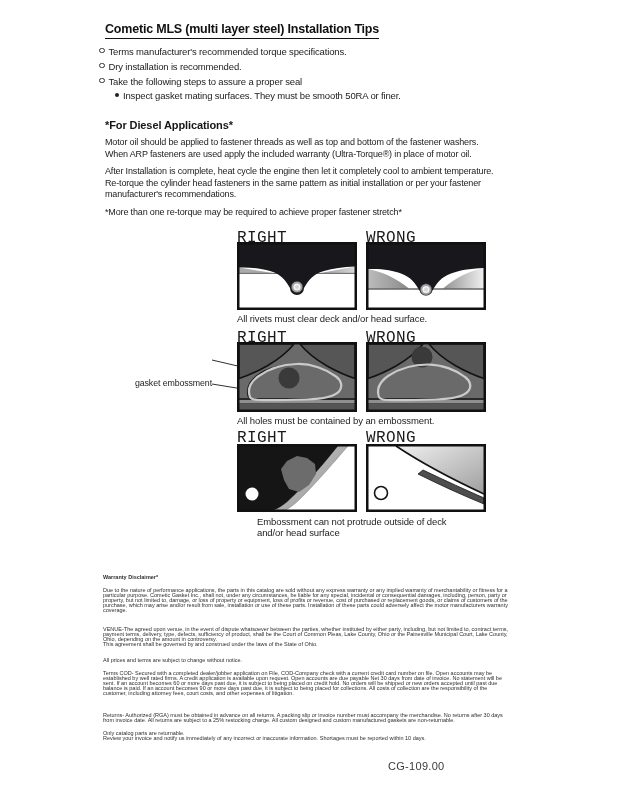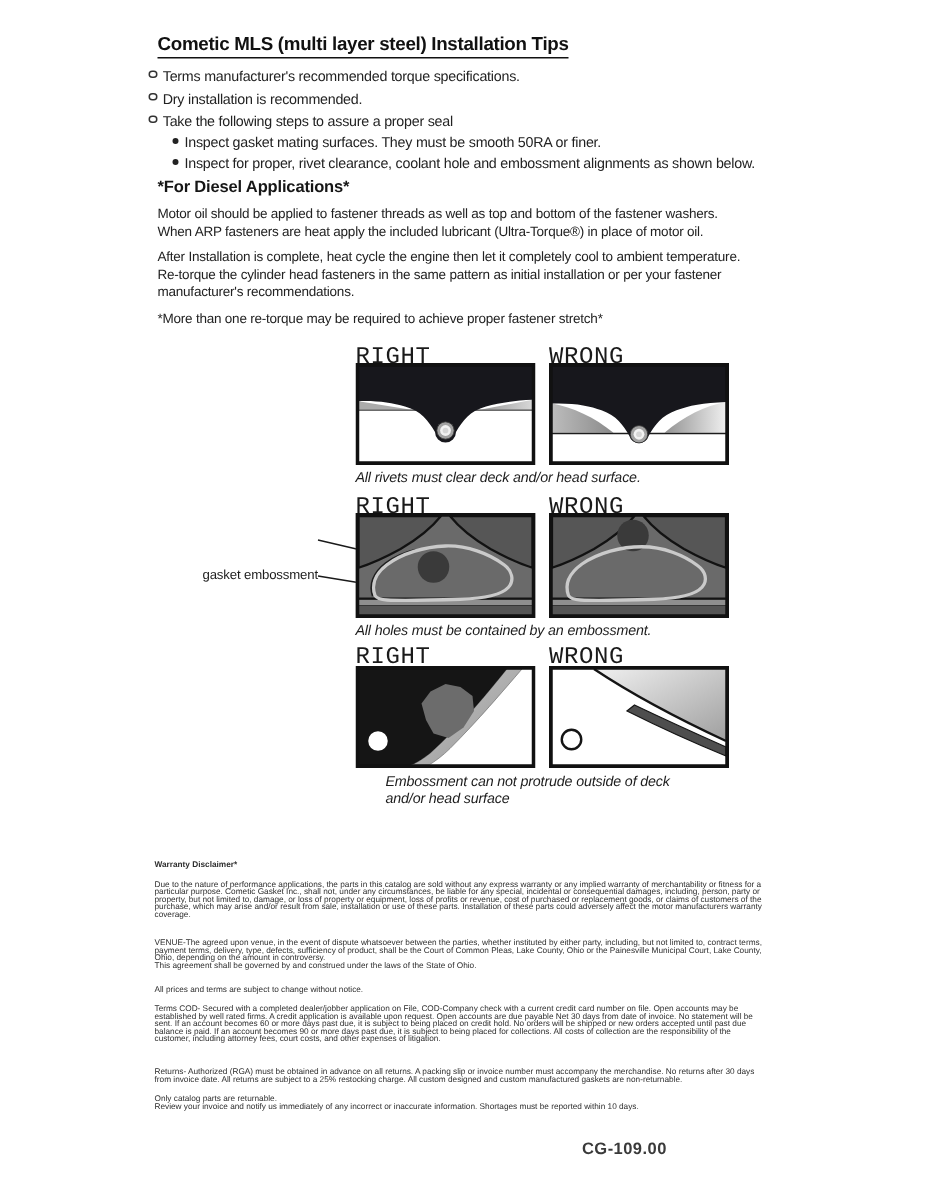--- a/index.html
+++ b/index.html
@@ -53,7 +53,6 @@
     <div class="b-line"><span class="bullet-o"></span><span>Dry installation is recommended.</span></div>
     <div class="b-line"><span class="bullet-o"></span><span>Take the following steps to assure a proper seal</span></div>
     <div class="sb-line"><span class="bullet-f"></span><span>Inspect gasket mating surfaces.  They must be smooth 50RA or finer.</span></div>
-    <div class="sb-line"><span class="bullet-f"></span><span>Inspect for proper, rivet clearance, coolant hole and embossment alignments as shown below.</span></div>
   </div>
 
   <div class="diesel">

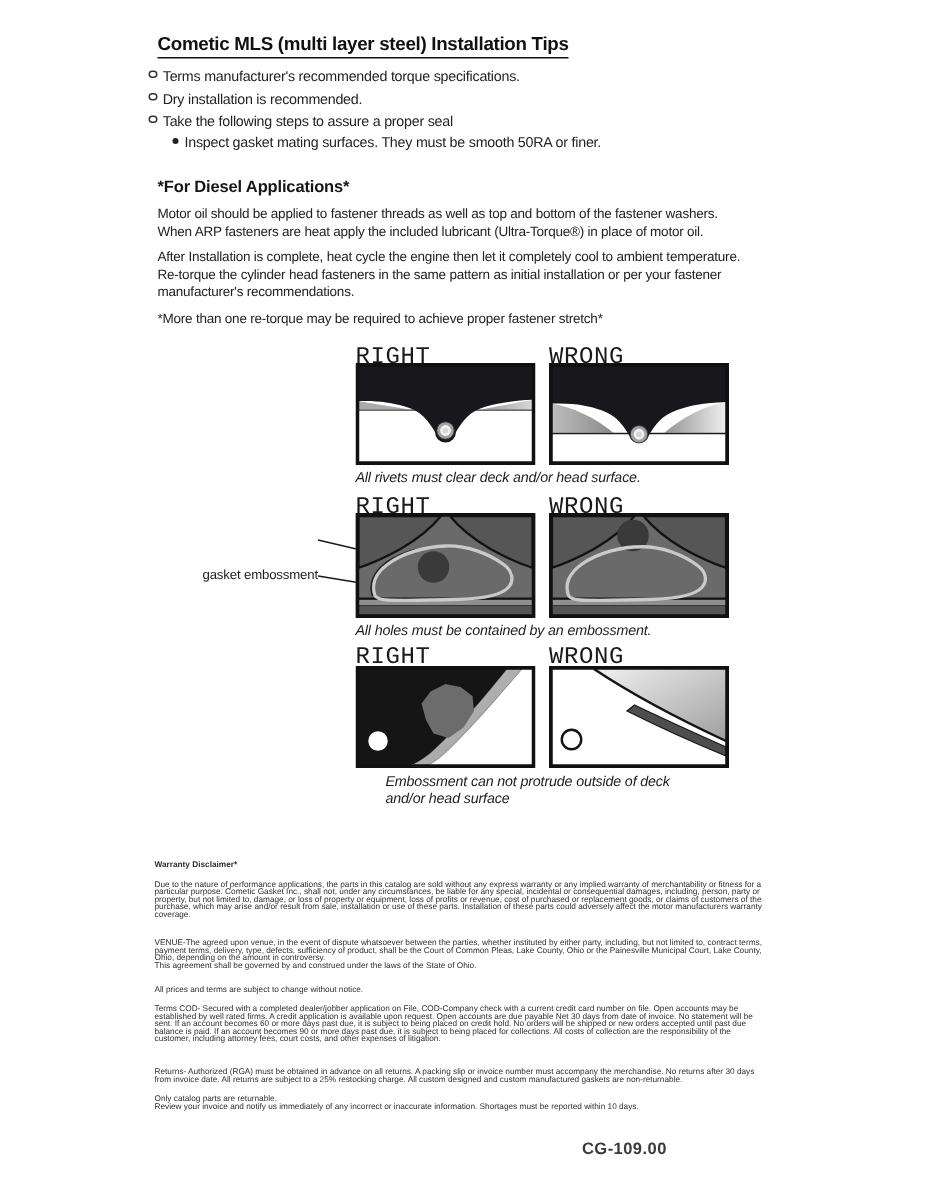--- a/index.html
+++ b/index.html
@@ -57,7 +57,7 @@
 
   <div class="diesel">
     <h2>*For Diesel Applications*</h2>
-    <p>Motor oil should be applied to fastener threads as well as top and bottom of the fastener washers. When ARP fasteners are heat apply the included lubricant (Ultra-Torque®) in place of motor oil.</p>
+    <p>Motor oil should be applied to fastener threads as well as top and bottom of the fastener washers. When ARP fasteners are used apply the included warranty (Ultra-Torque®) in place of motor oil.</p>
     <p>After Installation is complete, heat cycle the engine then let it completely cool to ambient temperature. Re-torque the cylinder head fasteners in the same pattern as initial installation or per your fastener manufacturer's recommendations.</p>
     <p>*More than one re-torque may be required to achieve proper fastener stretch*</p>
   </div>

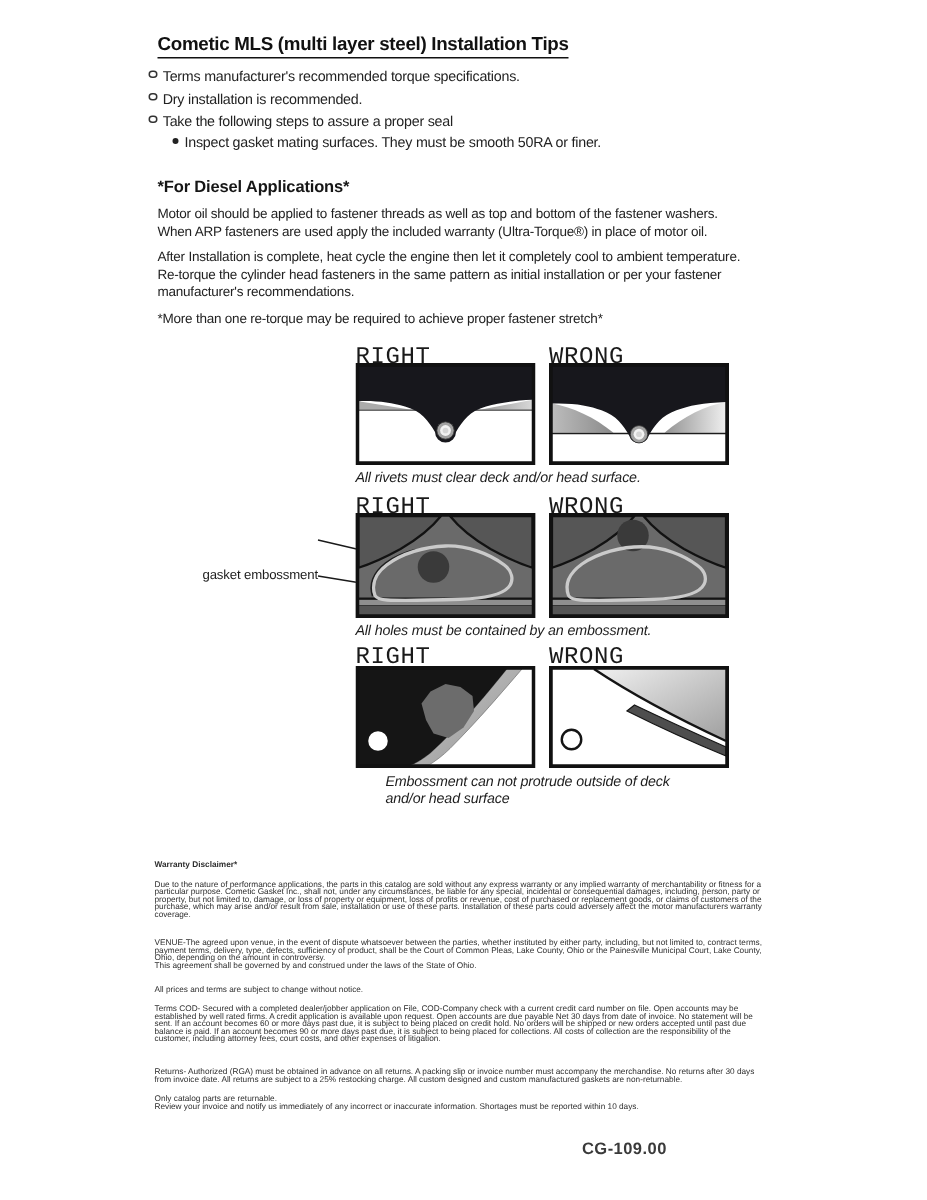--- a/index.html
+++ b/index.html
@@ -24,7 +24,7 @@
 
   .dg-label{position:absolute;width:120px;text-align:left;font-size:16px;letter-spacing:0.4px;color:#1a1a1a;font-family:Liberation Mono, monospace;}
   .dg-box{position:absolute;display:block;}
-  .dg-caption{position:absolute;font-size:9.5px;letter-spacing:-0.1px;color:#1c1c1c;line-height:10.5px;font-style:italic;}
+  .dg-caption{position:absolute;font-size:9.5px;letter-spacing:-0.1px;color:#1c1c1c;line-height:10.5px;}
 
   .ann{position:absolute;left:95px;width:117px;text-align:right;font-size:8.8px;line-height:9px;
        letter-spacing:-0.1px;color:#1c1c1c;}

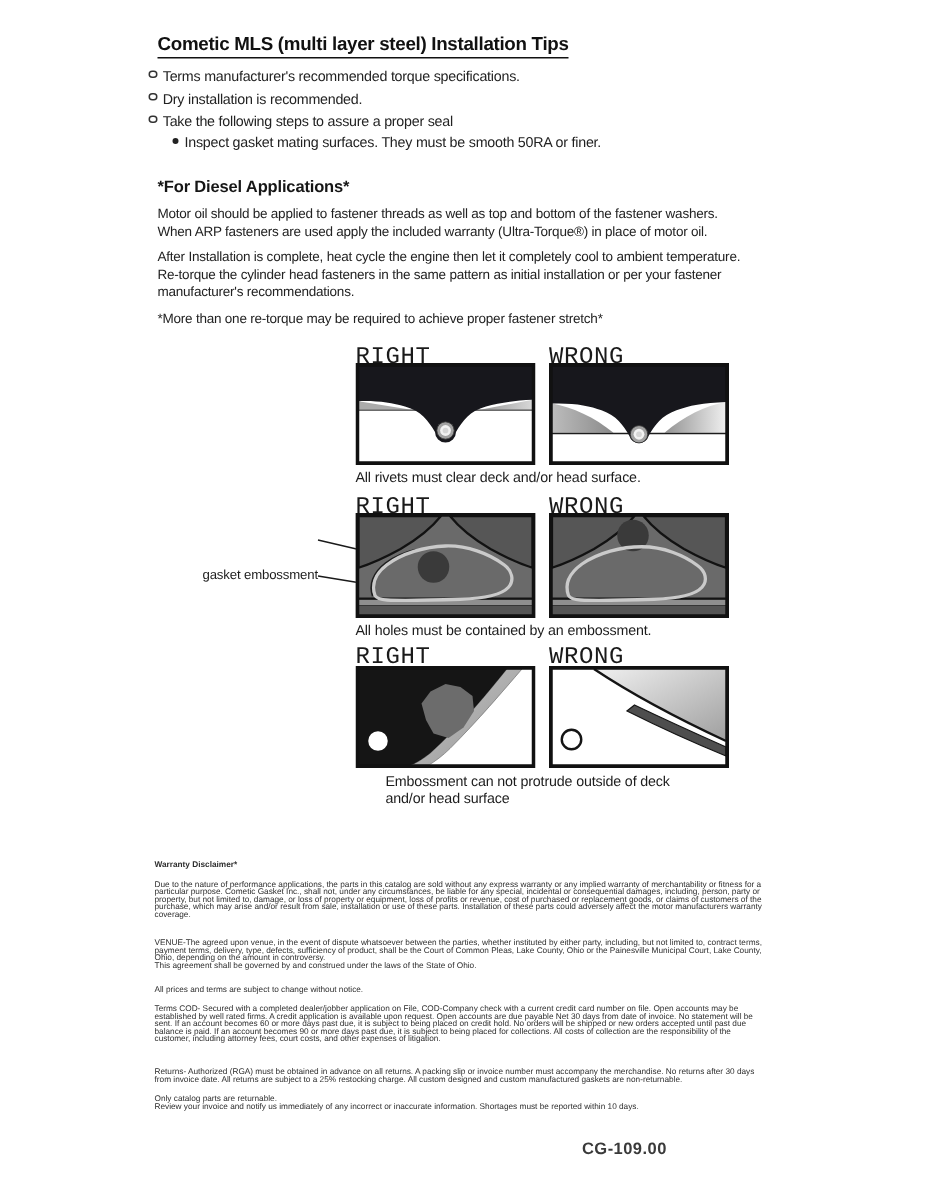--- a/index.html
+++ b/index.html
@@ -39,7 +39,7 @@
   .p6{margin-top:17px !important;}
   .p7{margin-top:8px !important;}
 
-  .page-num{position:absolute;left:388px;top:760px;font-size:11px;letter-spacing:0.3px;color:#3a3a3a;font-weight:bold;}
+  .page-num{position:absolute;left:388px;top:760px;font-size:11px;letter-spacing:0.3px;color:#3a3a3a;}
 </style>
 </head>
 <body>

